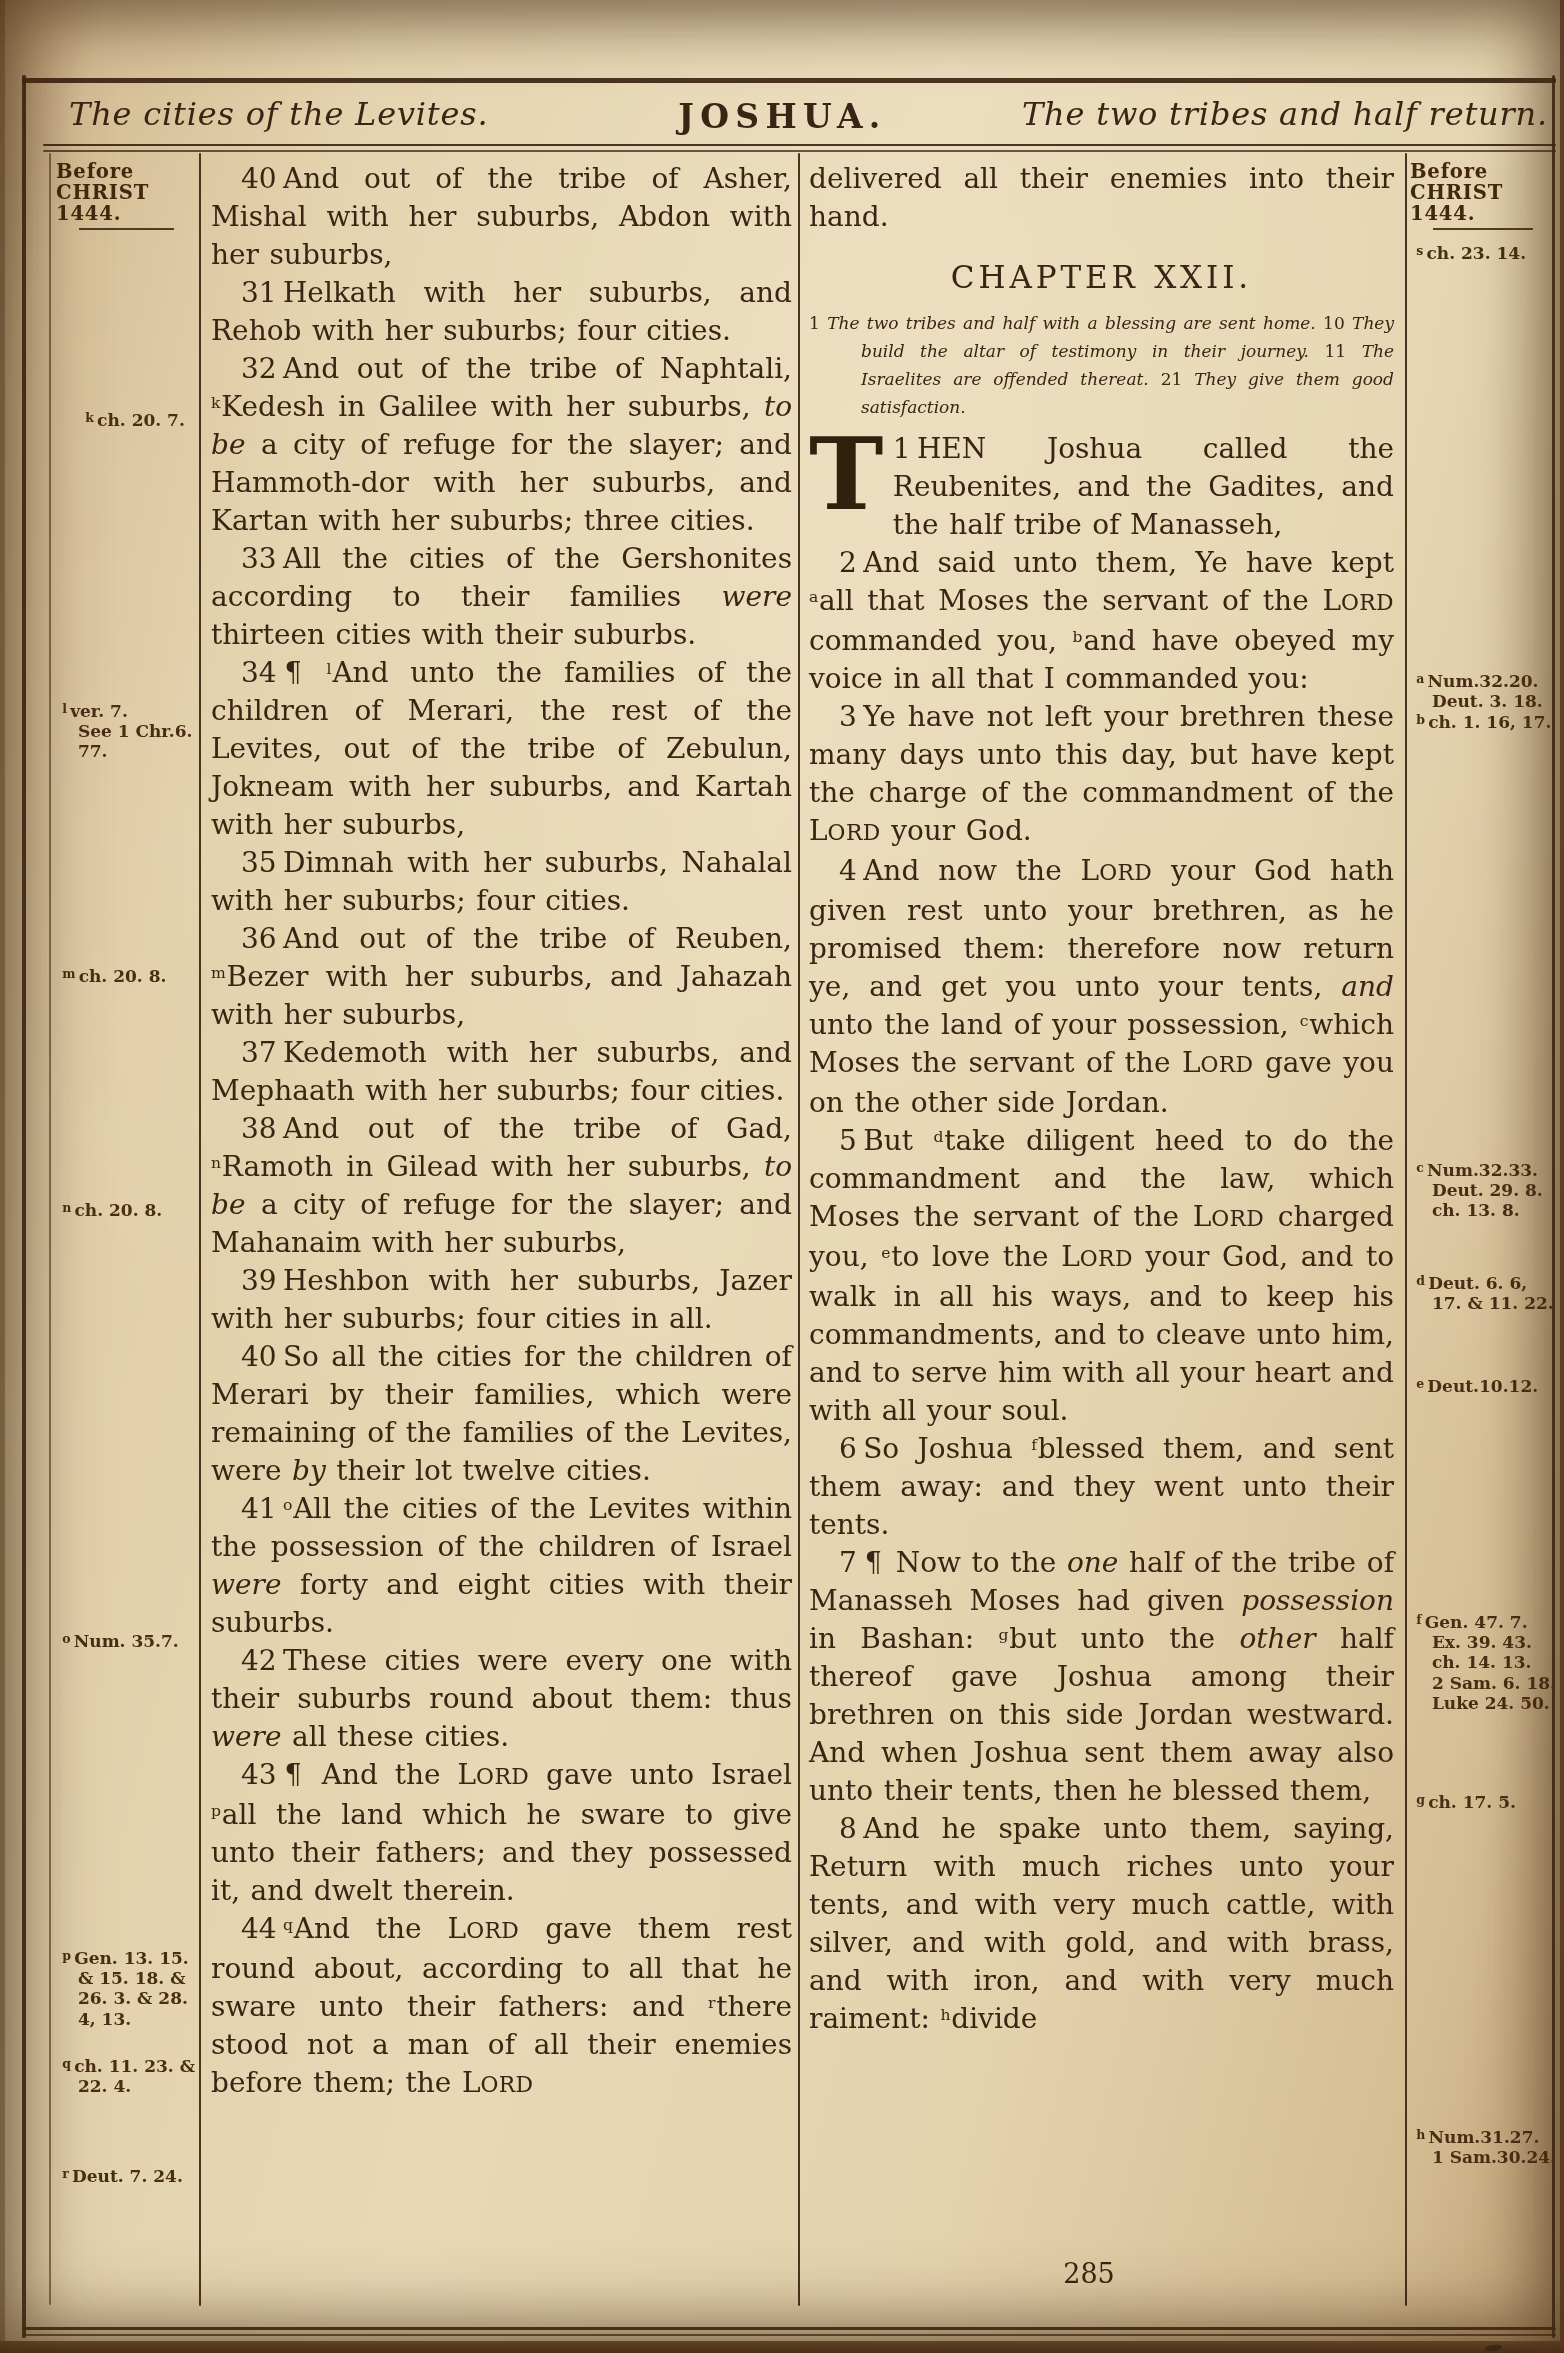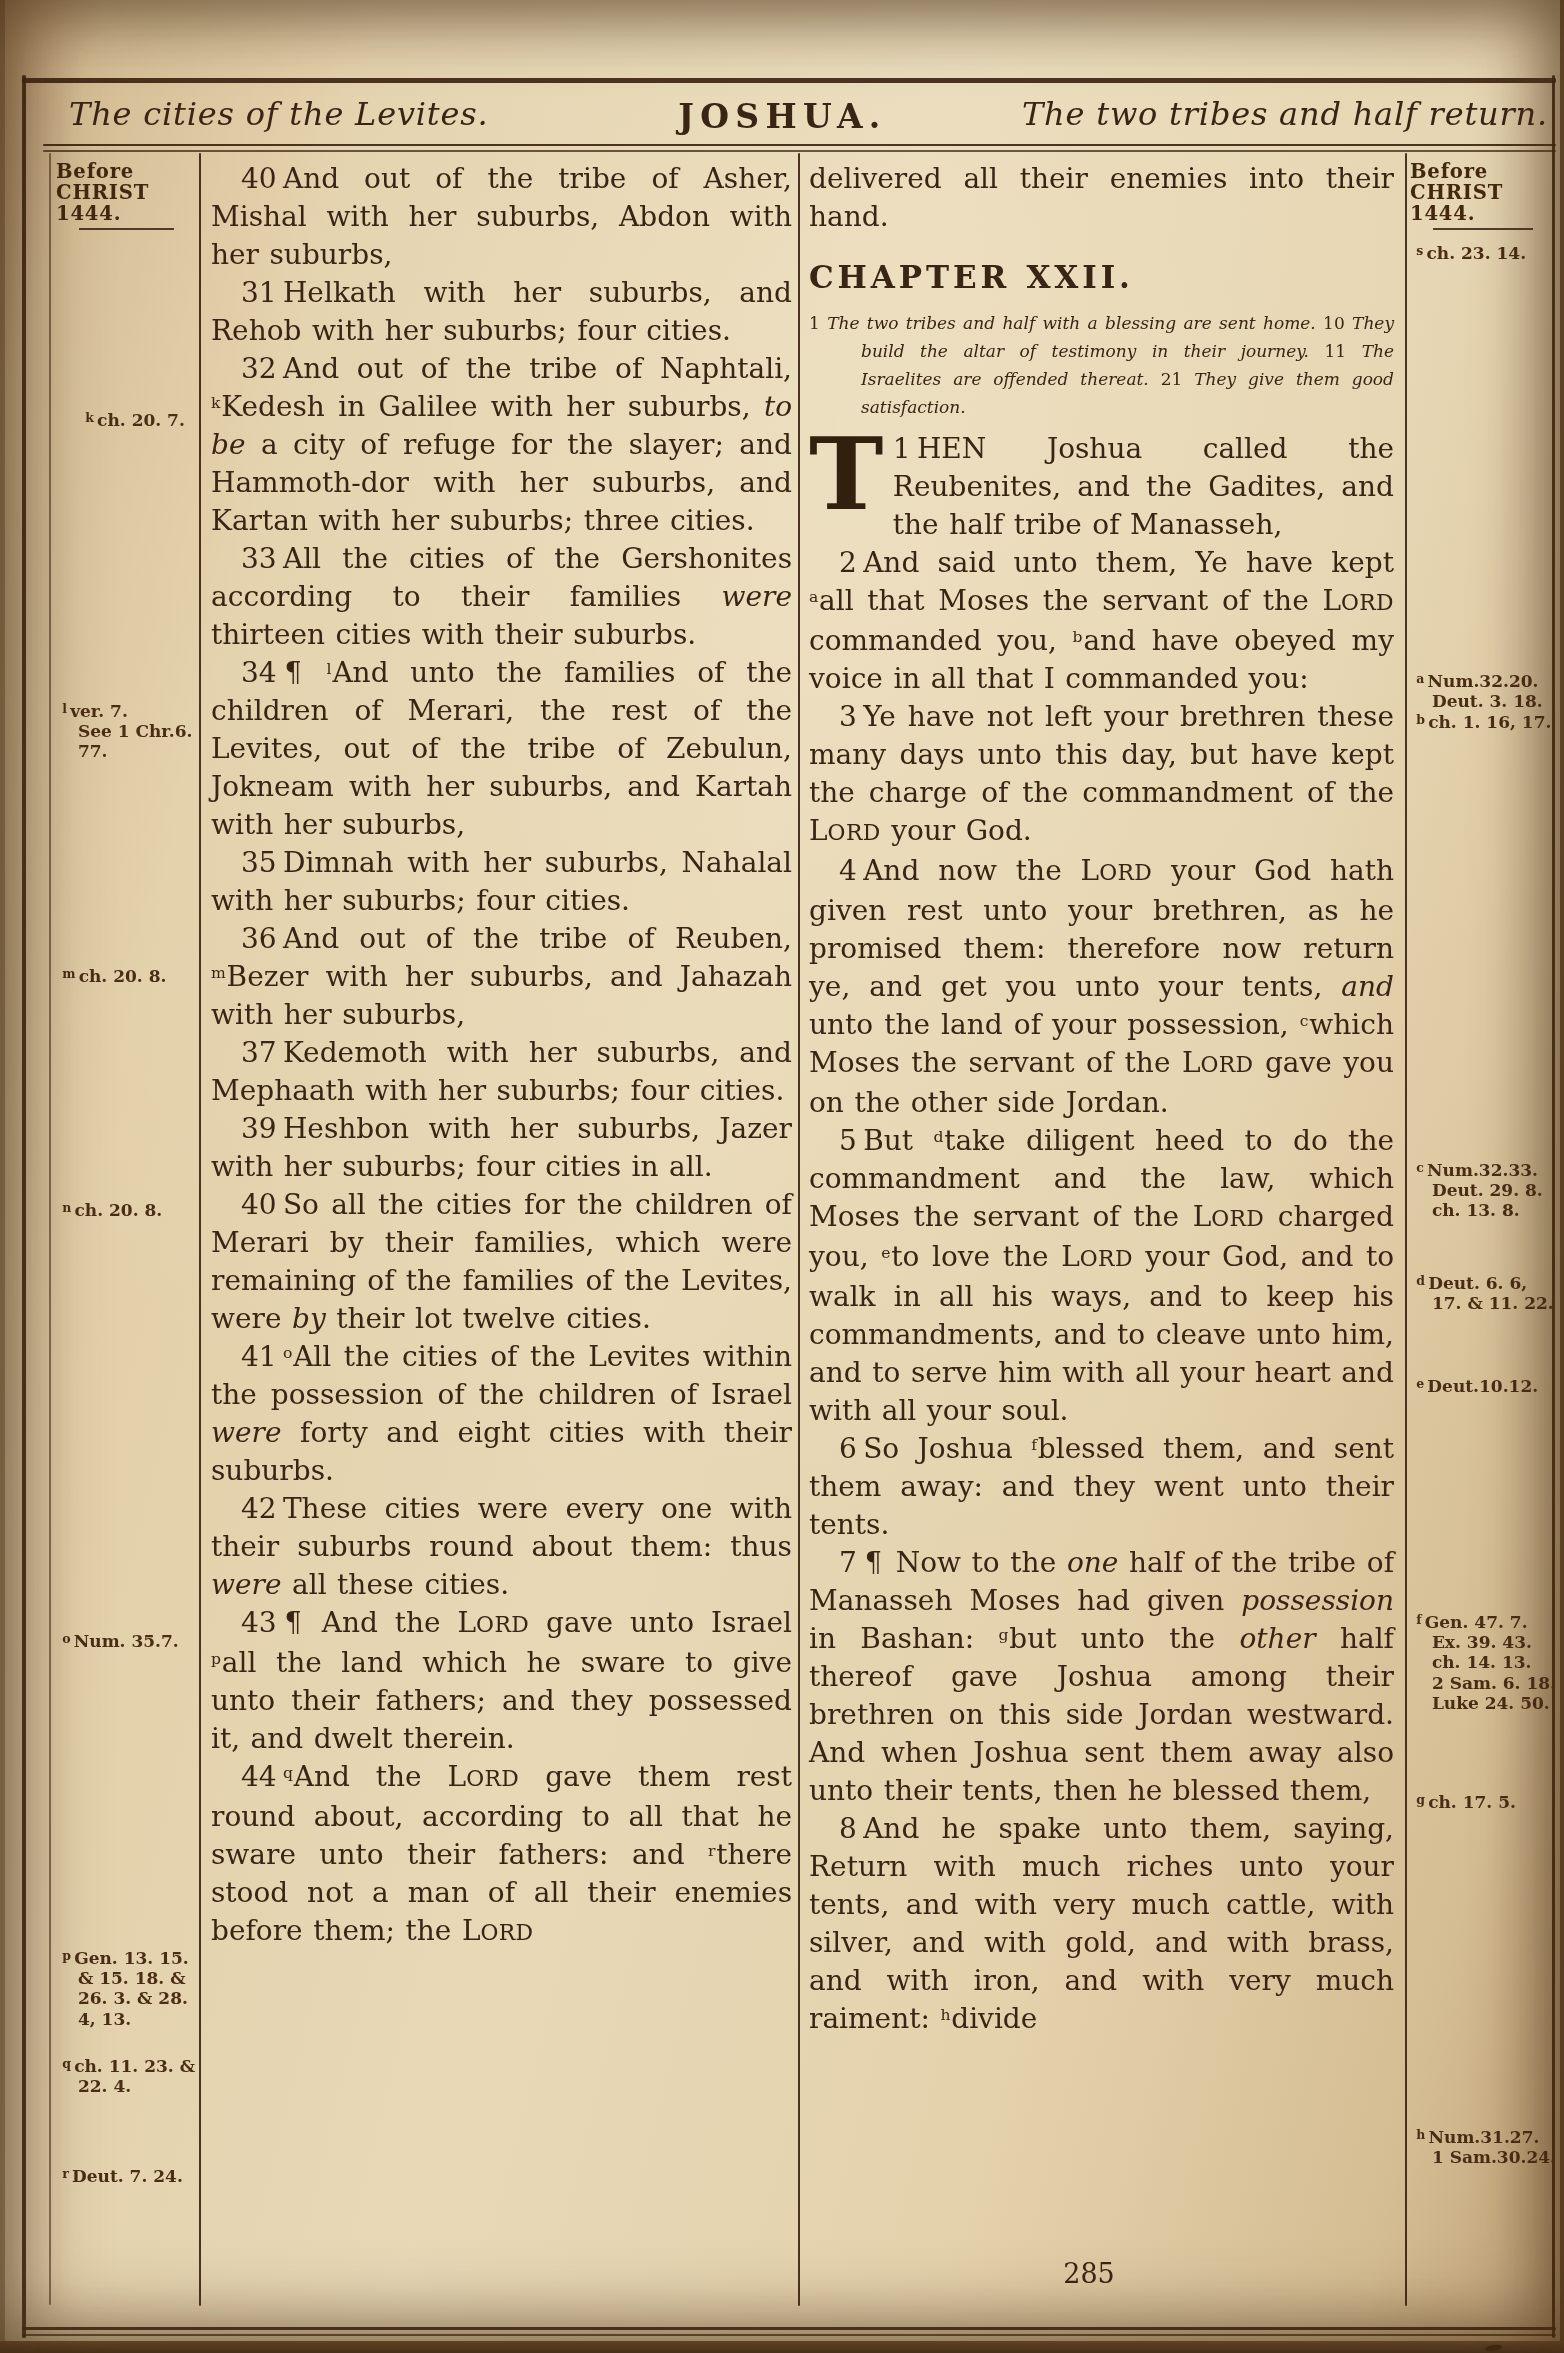--- a/index.html
+++ b/index.html
@@ -57,7 +57,7 @@
   sup.vref{font-size:15.6px;line-height:0;vertical-align:7.8px;font-style:normal;margin-right:0.8px;}
   .lord .sc{font-size:0.78em;letter-spacing:0.4px;}
   .pilcrow{font-size:27px;padding:0 3.1px 0 1.6px;}
-  .chapter-heading{text-indent:0;text-align:left;font-size:31px;font-weight:bold;
+  .chapter-heading{text-indent:0;text-align:center;font-size:31px;font-weight:normal;
     letter-spacing:3.9px;margin:22px 0 12.5px 0;line-height:38px;}
   .chapter-summary{font-size:17px;line-height:28px;padding-left:52px;text-indent:-52px;
     margin:0 0 9.4px 0;text-align:justify;}

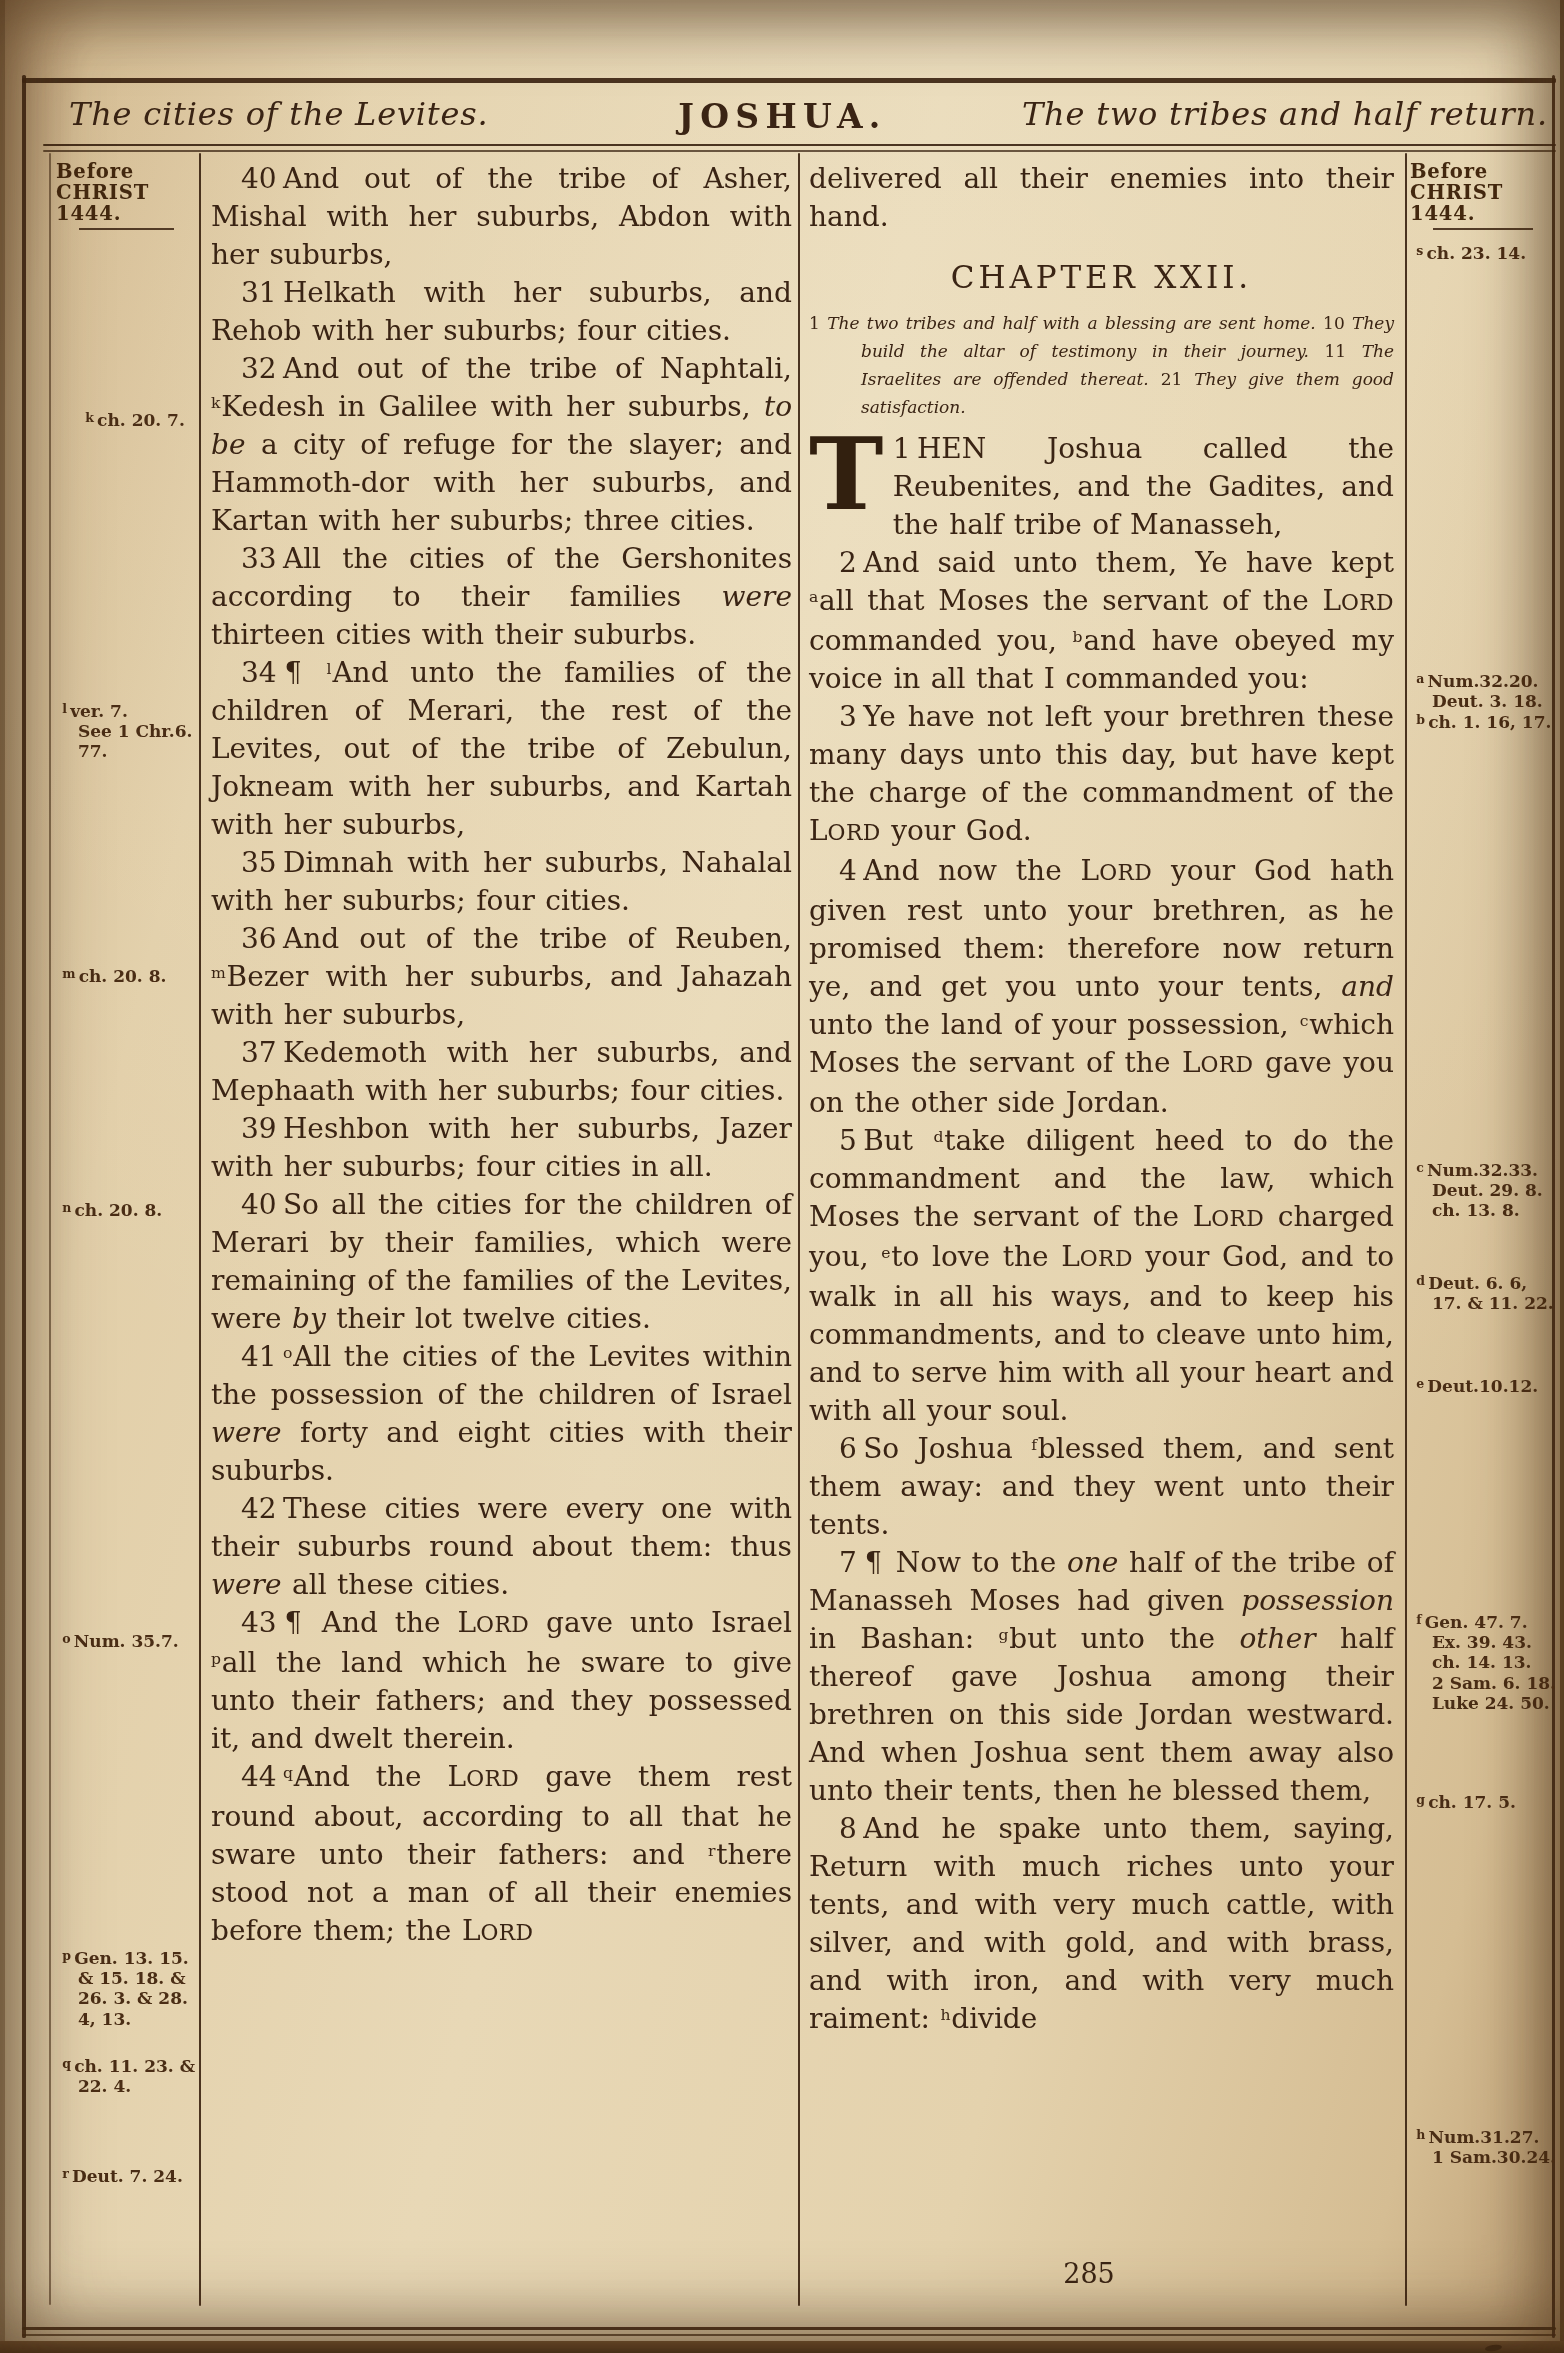--- a/index.html
+++ b/index.html
@@ -122,6 +122,7 @@
       <p class="verse"><span class="vnum">35</span>Dimnah with her suburbs, Nahalal with her suburbs; four cities.</p>
       <p class="verse"><span class="vnum">36</span>And out of the tribe of Reuben, <sup class="vref">m</sup>Bezer with her suburbs, and Jahazah with her suburbs,</p>
       <p class="verse"><span class="vnum">37</span>Kedemoth with her suburbs, and Mephaath with her suburbs; four cities.</p>
+      <p class="verse"><span class="vnum">38</span>And out of the tribe of Gad, <sup class="vref">n</sup>Ramoth in Gilead with her suburbs, <em>to be</em> a city of refuge for the slayer; and Mahanaim with her suburbs,</p>
       <p class="verse"><span class="vnum">39</span>Heshbon with her suburbs, Jazer with her suburbs; four cities in all.</p>
       <p class="verse"><span class="vnum">40</span>So all the cities for the children of Merari by their families, which were remaining of the families of the Levites, were <em>by</em> their lot twelve cities.</p>
       <p class="verse"><span class="vnum">41</span><sup class="vref">o</sup>All the cities of the Levites within the possession of the children of Israel <em>were</em> forty and eight cities with their suburbs.</p>

